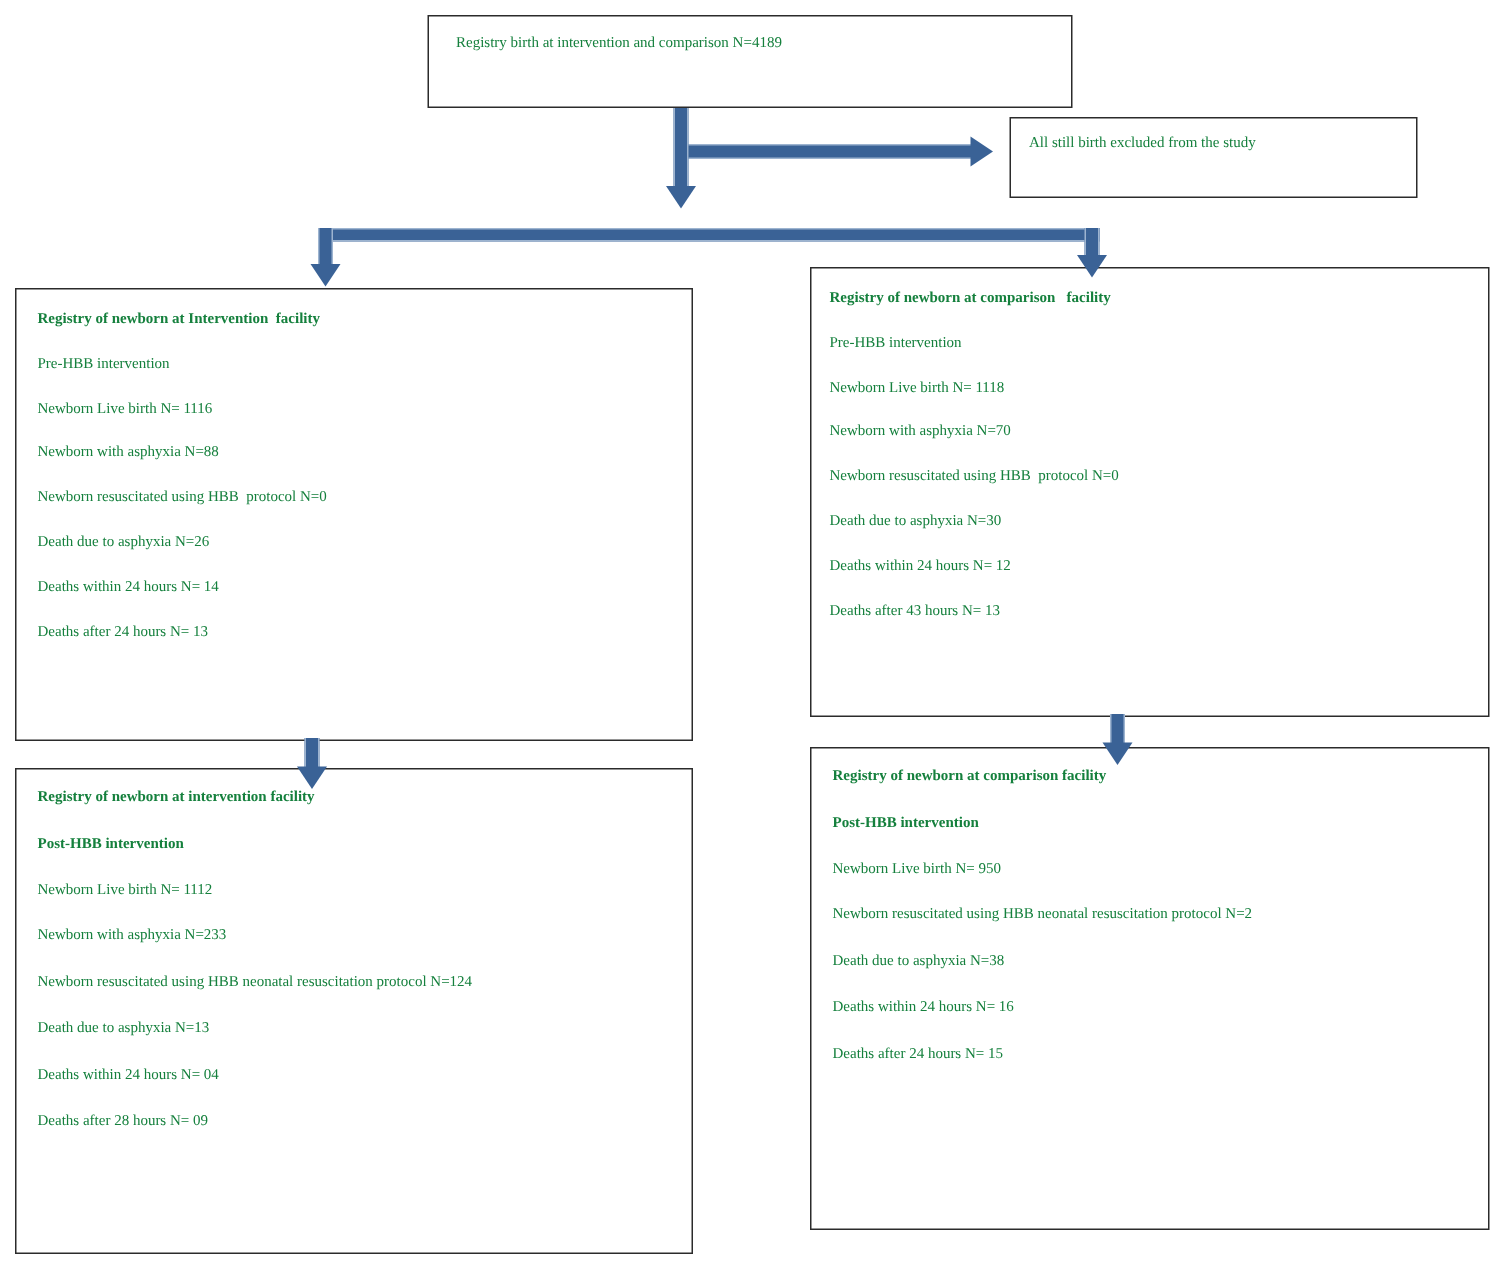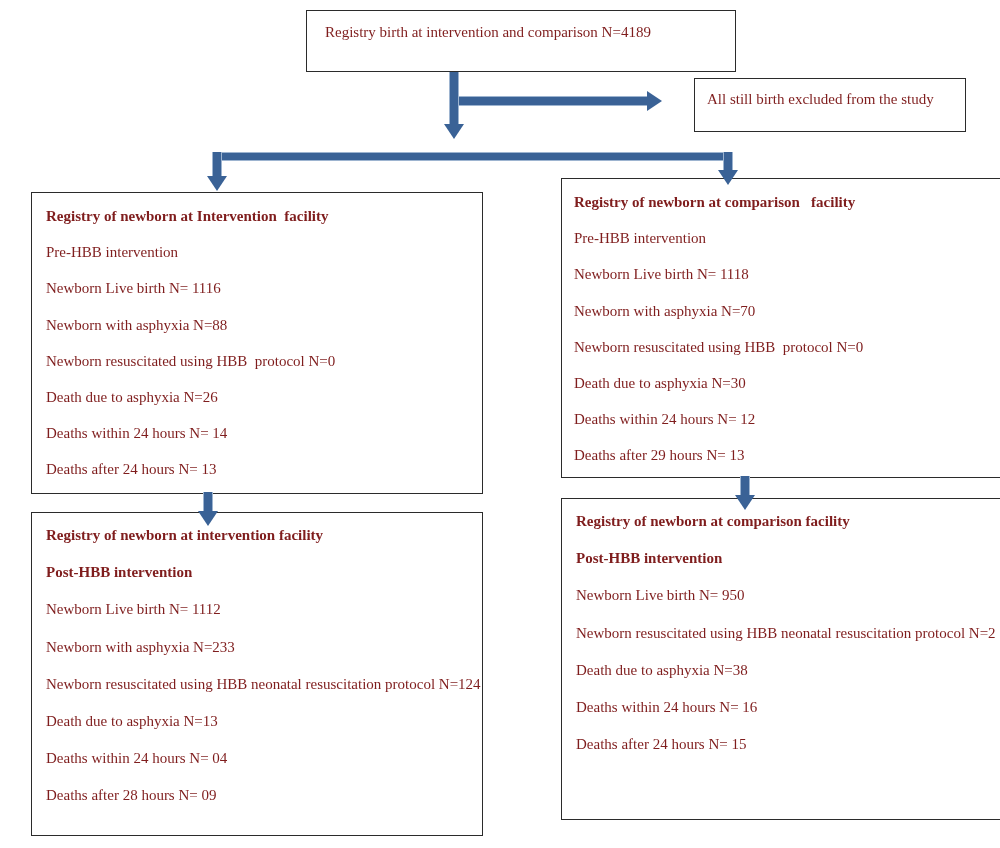--- a/index.html
+++ b/index.html
@@ -20,10 +20,9 @@
     box-sizing: border-box;
     border: 1.6px solid #2b2b2b;
     background: #ffffff;
-    color: #7f1d1d;
-    font-size: 15px;
+    color: #15803d;
+    font-size: 10px;
     line-height: 1.28;
-    margin-left: 21px;
   }
   .box .title {
     font-weight: bold;

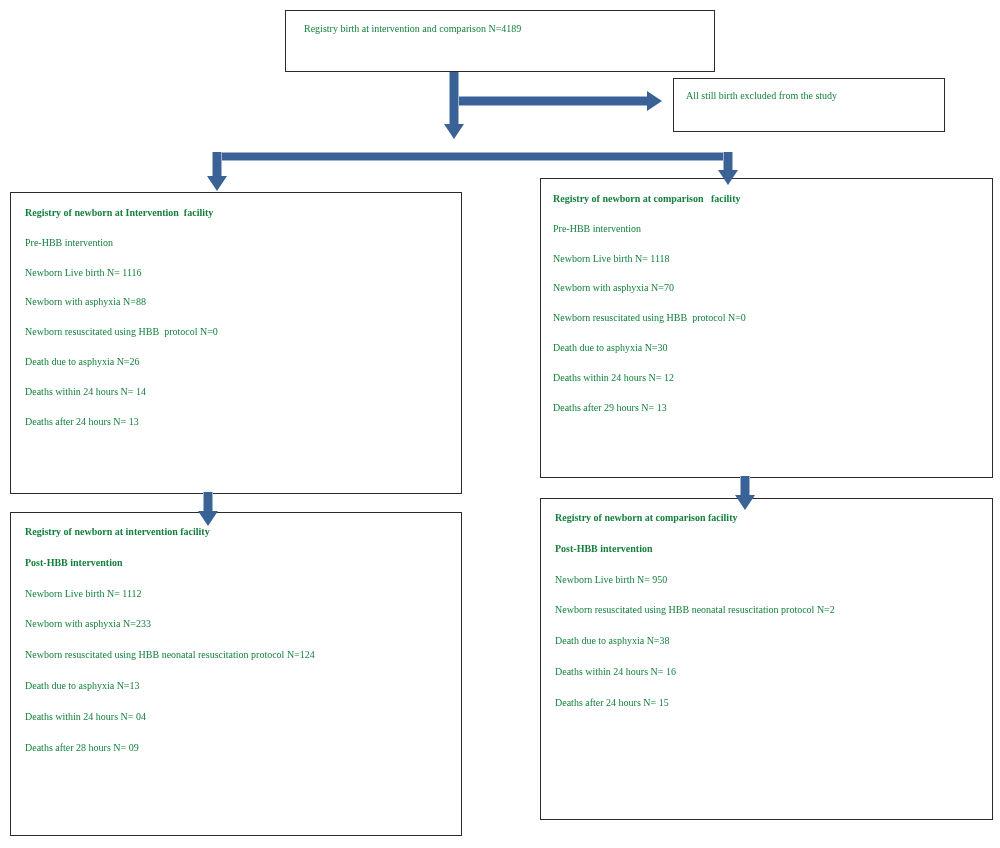--- a/index.html
+++ b/index.html
@@ -148,7 +148,7 @@
     <div class="line">Newborn resuscitated using HBB  protocol N=0</div>
     <div class="line">Death due to asphyxia N=30</div>
     <div class="line">Deaths within 24 hours N= 12</div>
-    <div class="line">Deaths after 29 hours N= 13</div>
+    <div class="line">Deaths after 43 hours N= 13</div>
   </div>
 
   <div class="box" id="box-intervention-post">

